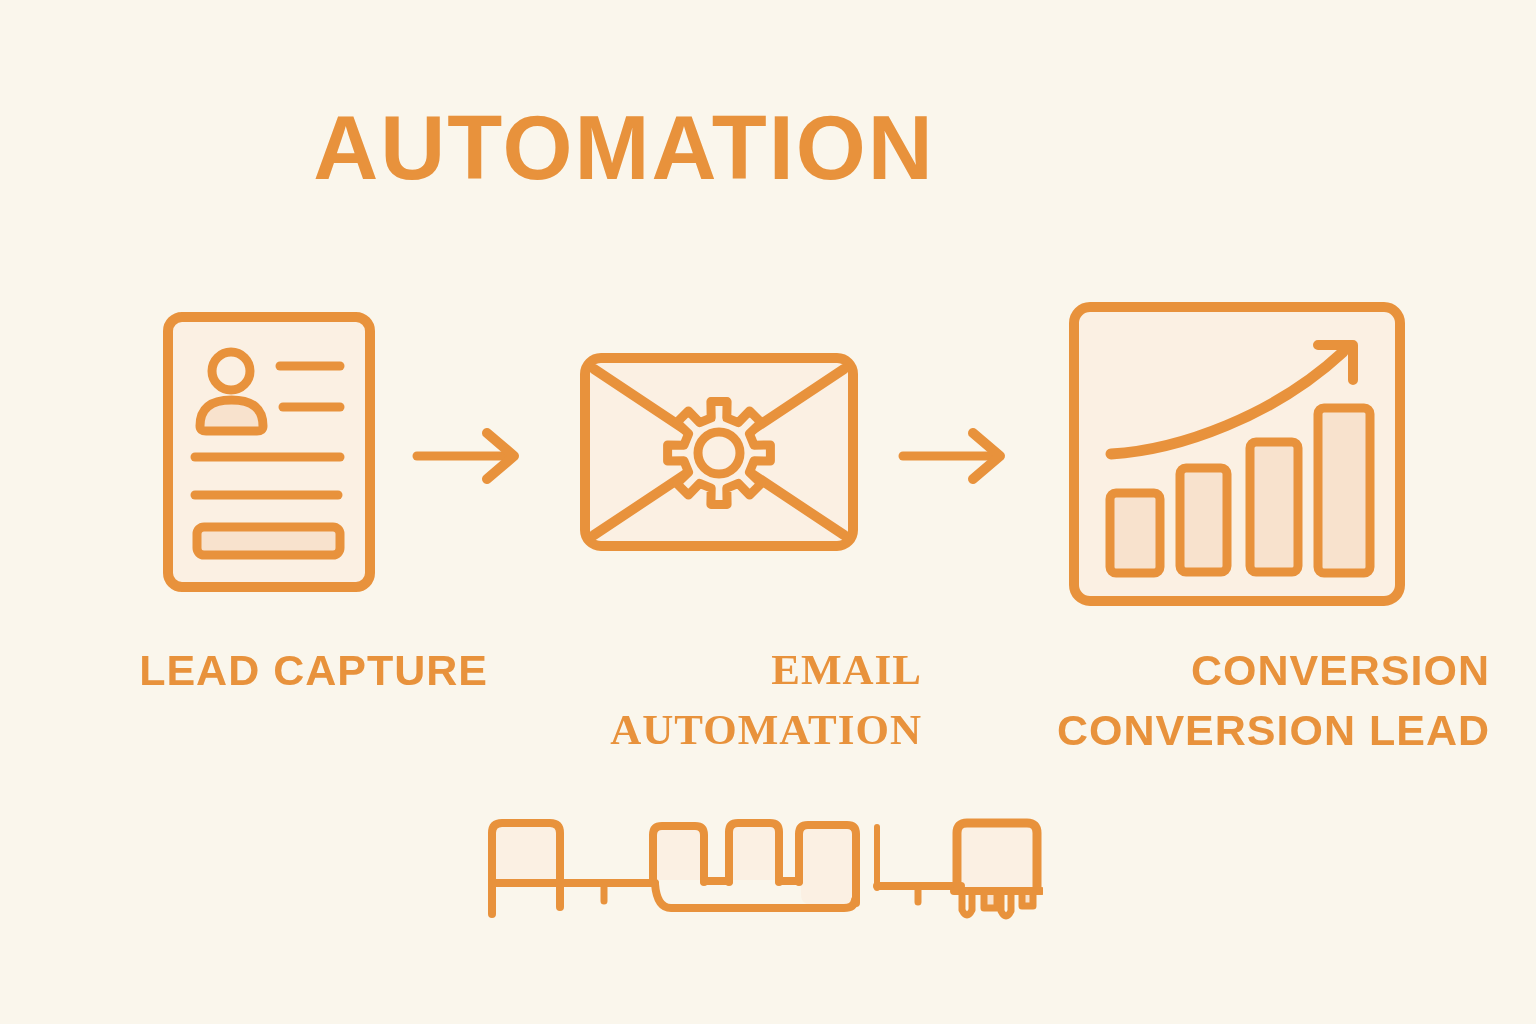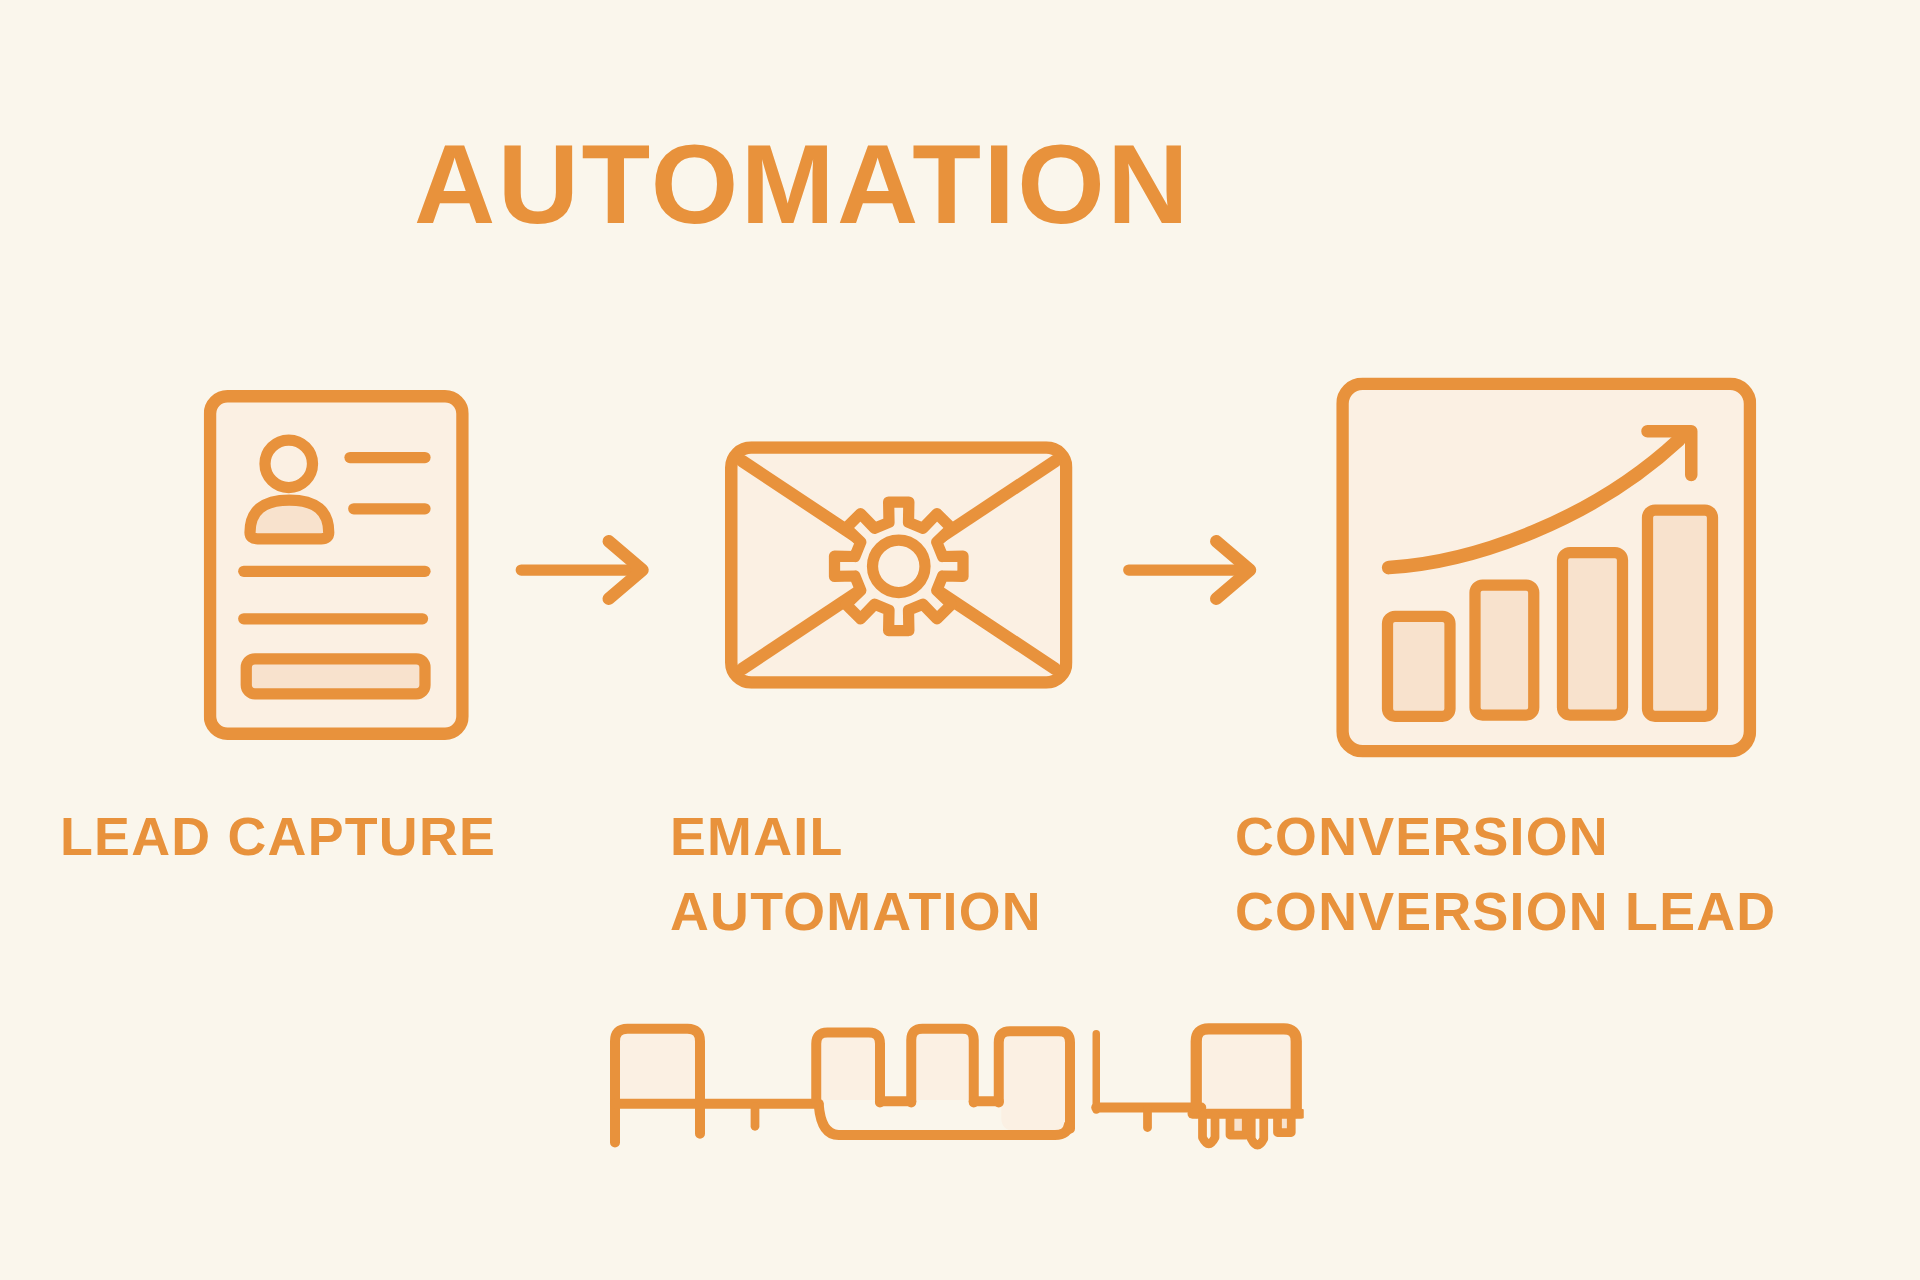--- a/index.html
+++ b/index.html
@@ -15,7 +15,7 @@
     font-family:"Liberation Sans", sans-serif;
     overflow:hidden;
   }
-  .canvas{position:relative;width:1248px;height:1024px;padding-left:36px;}
+  .canvas{position:relative;width:1248px;height:1024px;}
   .title{
     position:absolute;left:0;top:103px;width:100%;
     margin:0;text-align:center;

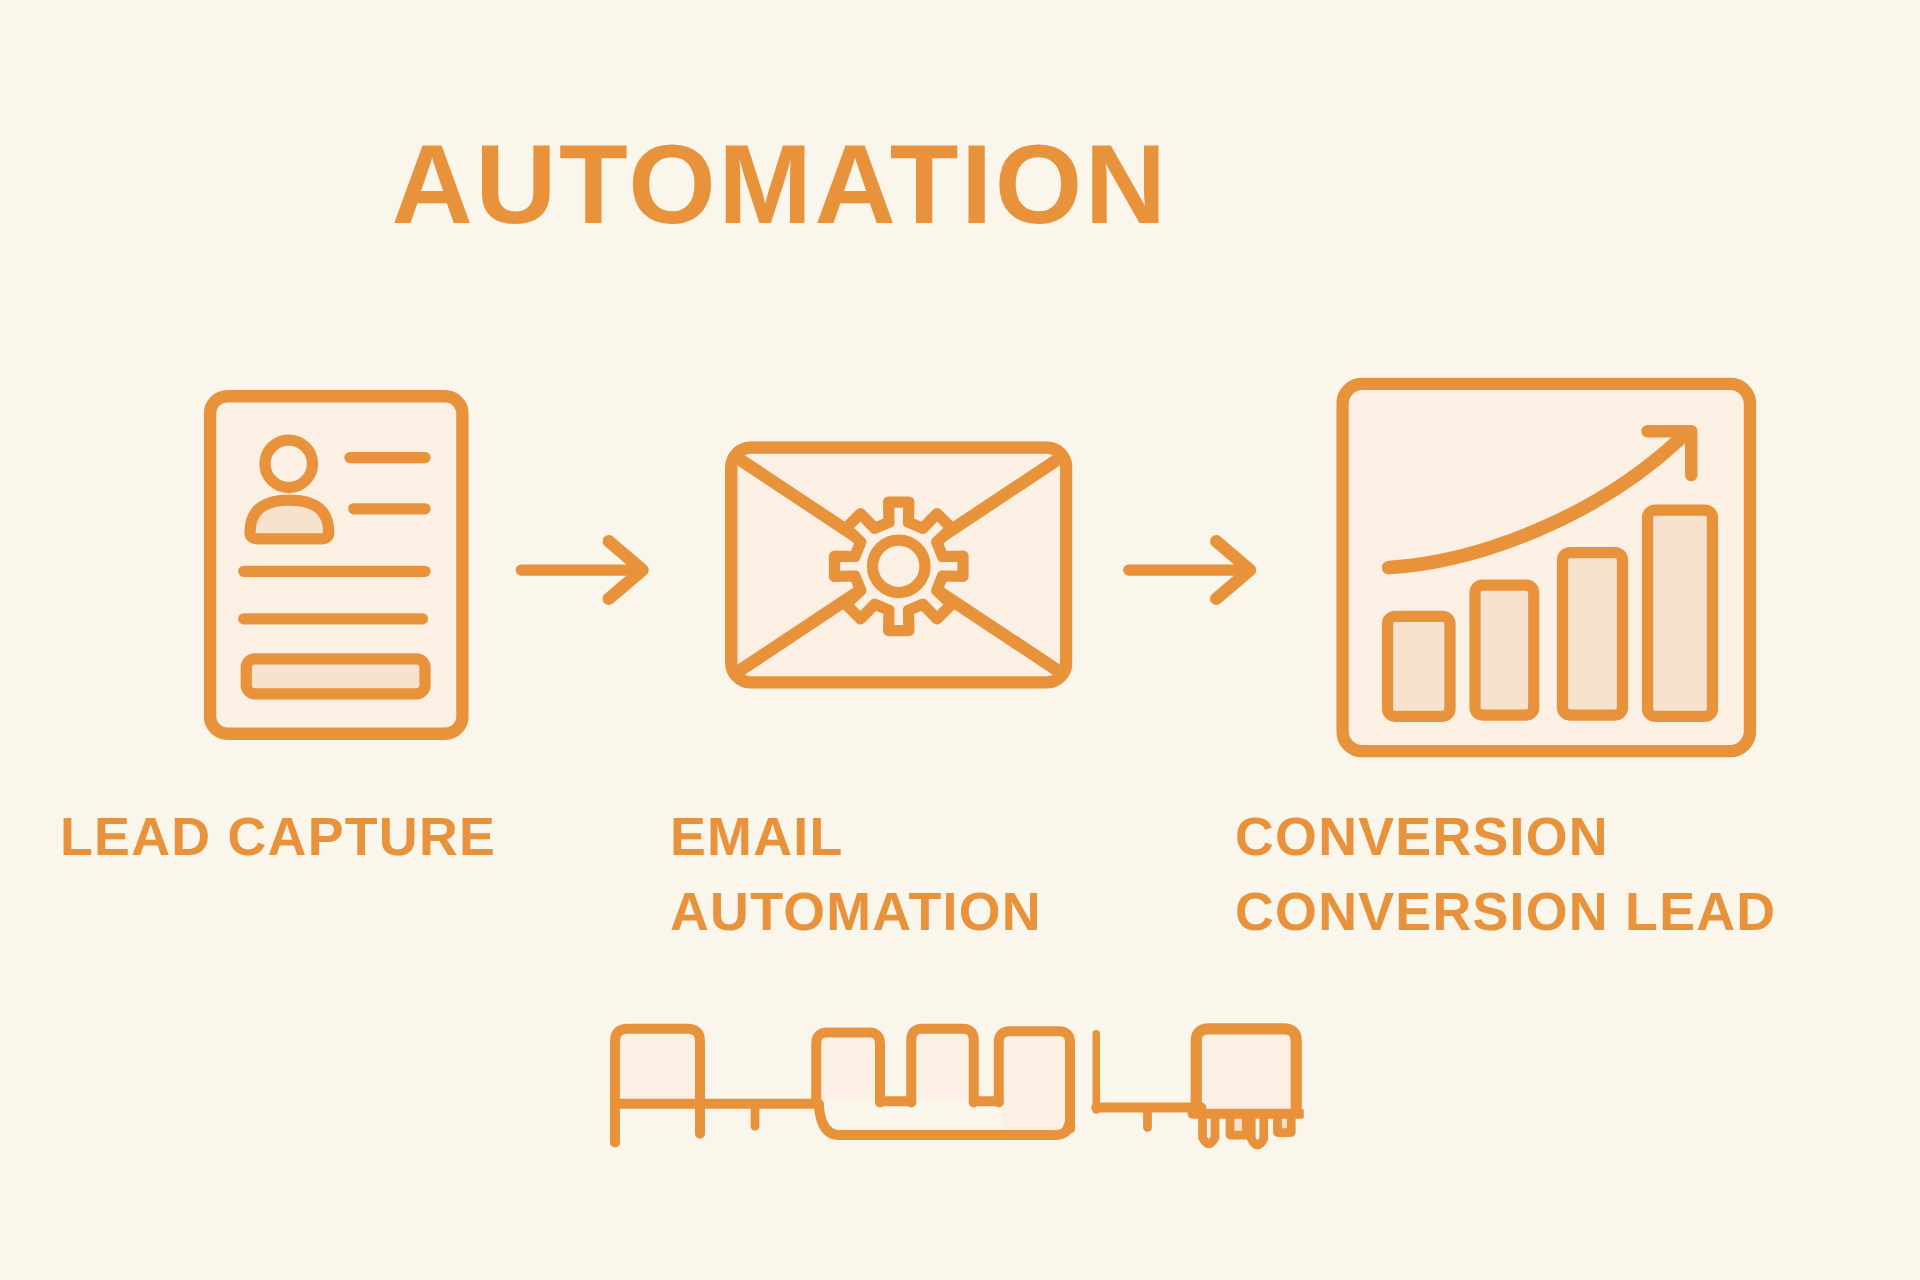--- a/index.html
+++ b/index.html
@@ -31,7 +31,7 @@
   .doodle{left:483px;top:818px;}
   .step-label{
     position:absolute;top:640px;
-    text-align:left;
+    text-align:right;
     font-size:43px;font-weight:700;letter-spacing:1px;
     color:var(--accent);line-height:60px;
   }

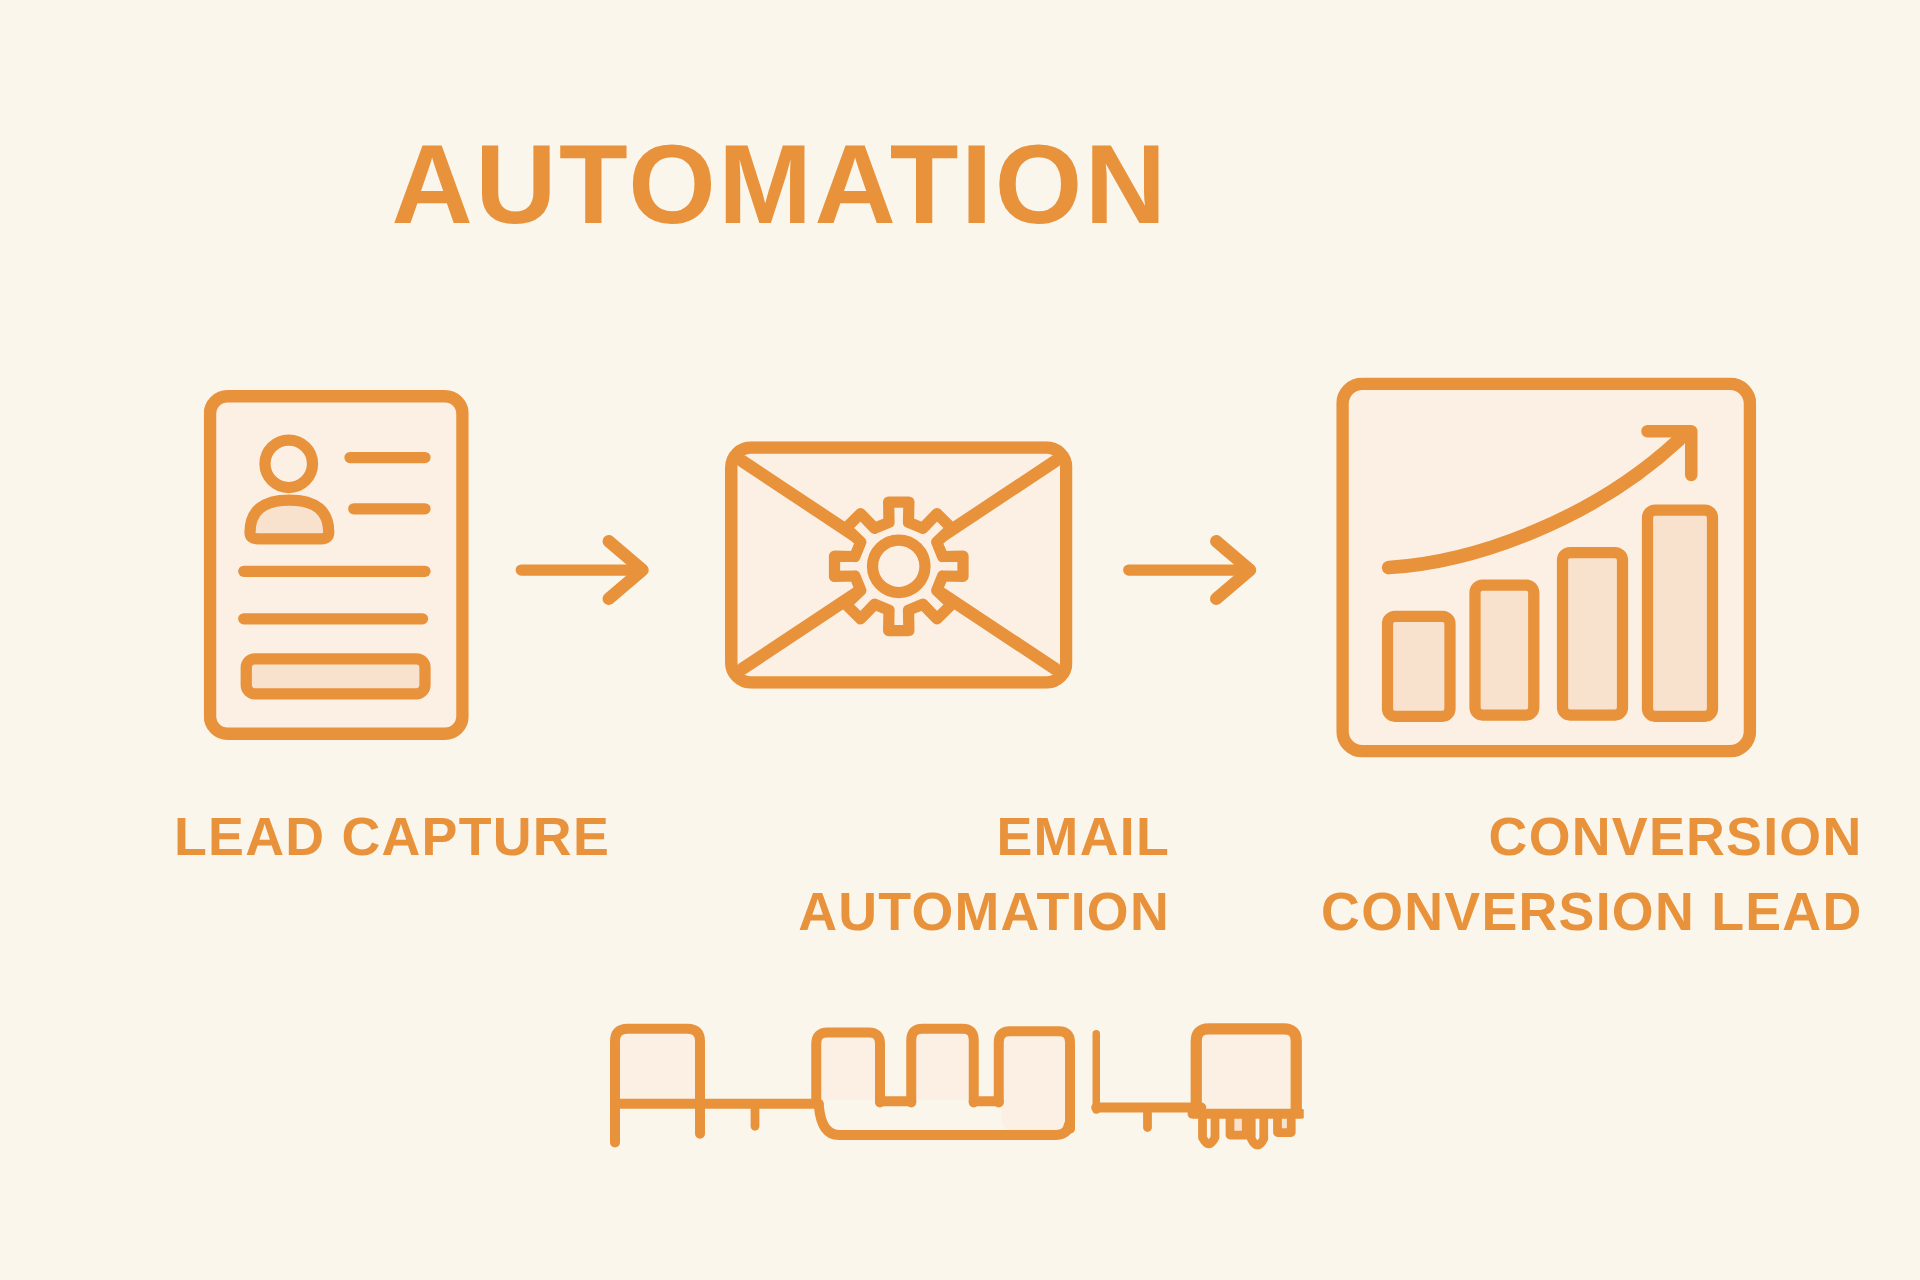--- a/index.html
+++ b/index.html
@@ -36,7 +36,7 @@
     color:var(--accent);line-height:60px;
   }
   .label-1{left:48px;width:440px;}
-  .label-2{left:536px;width:400px;}
+  .label-2{left:522px;width:400px;font-family:Liberation Serif, serif;}
   .label-3{left:988px;width:502px;}
   svg path,svg rect,svg circle{stroke-linecap:round;stroke-linejoin:round;}
   svg .st{fill:none;stroke:var(--accent);}

